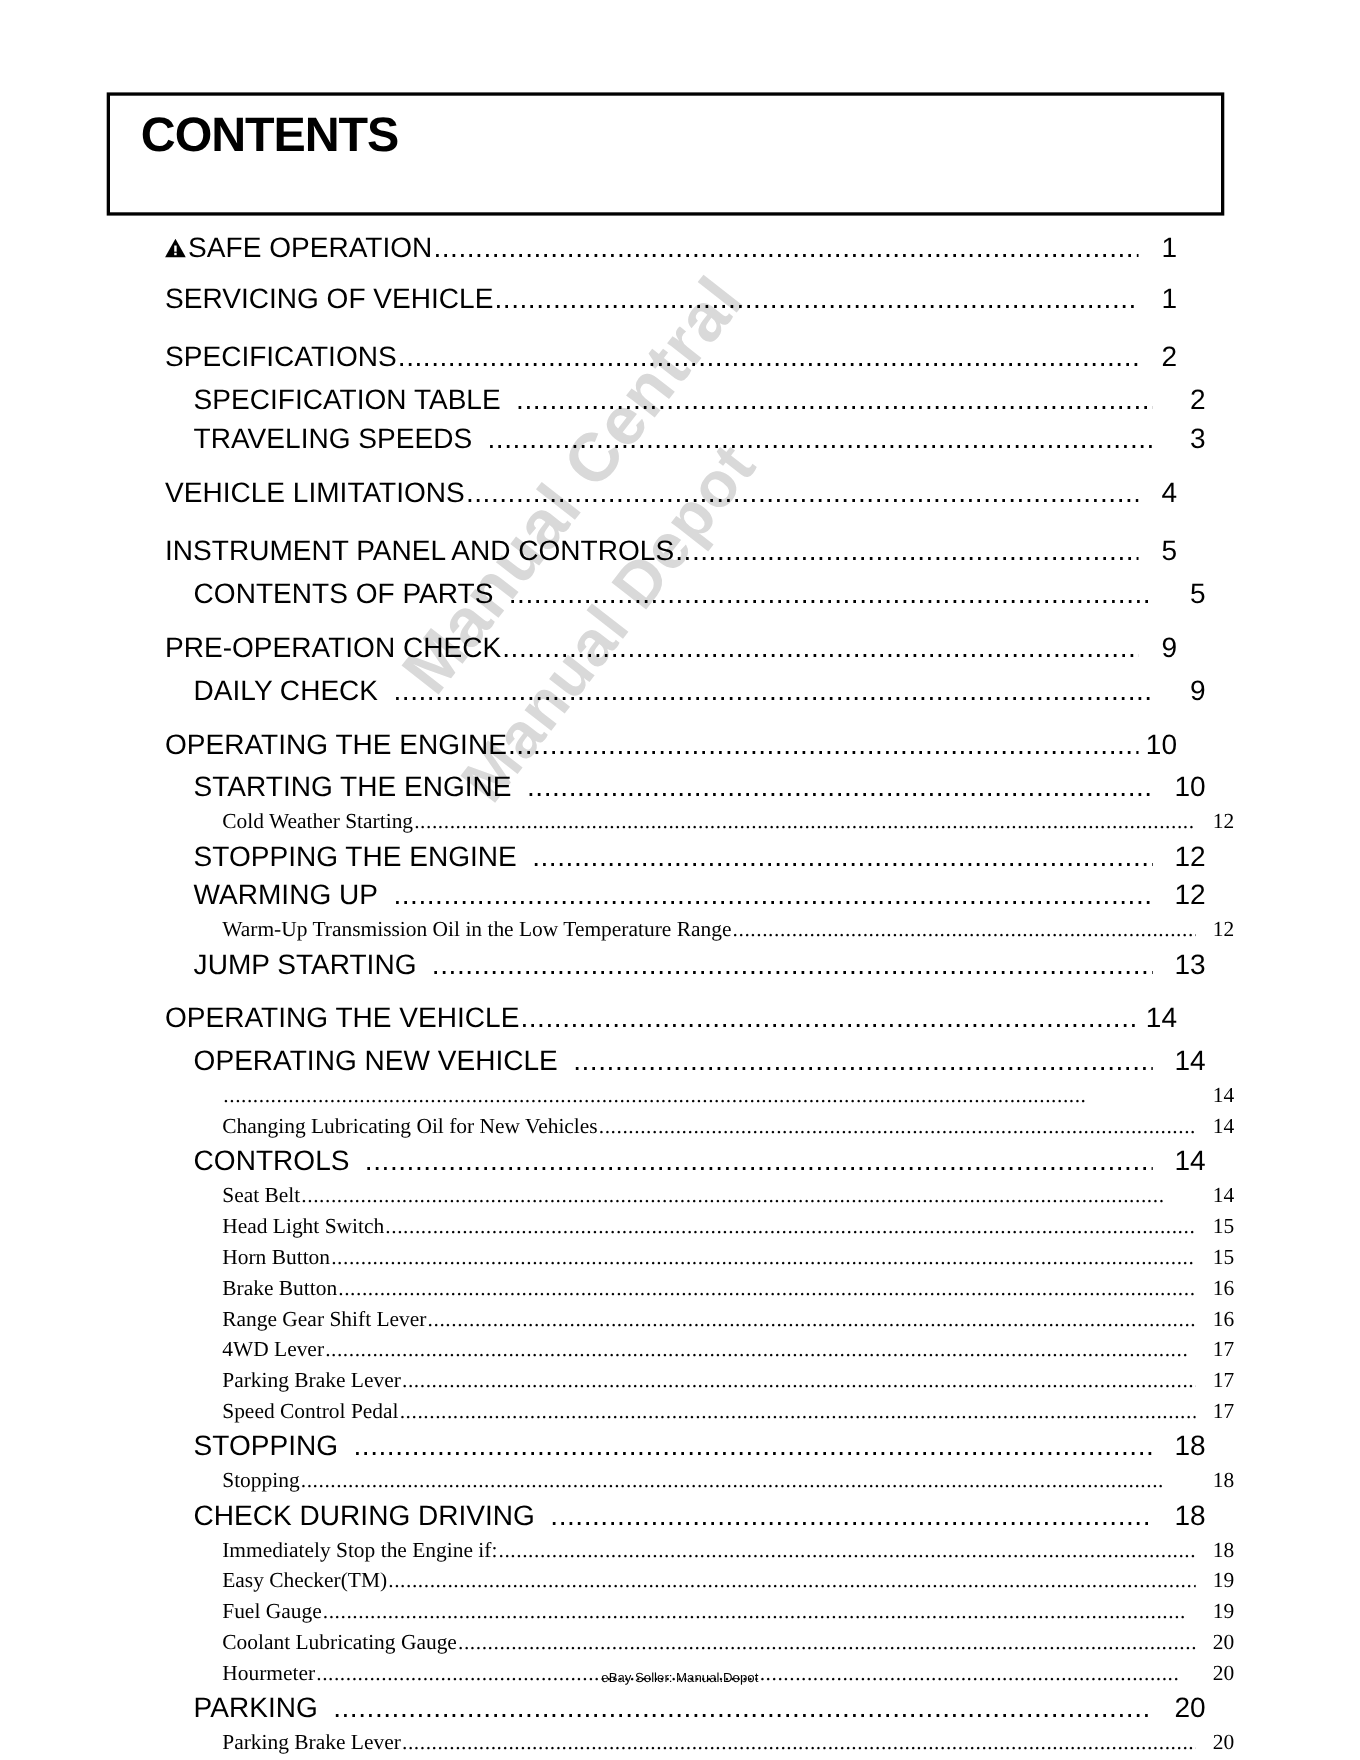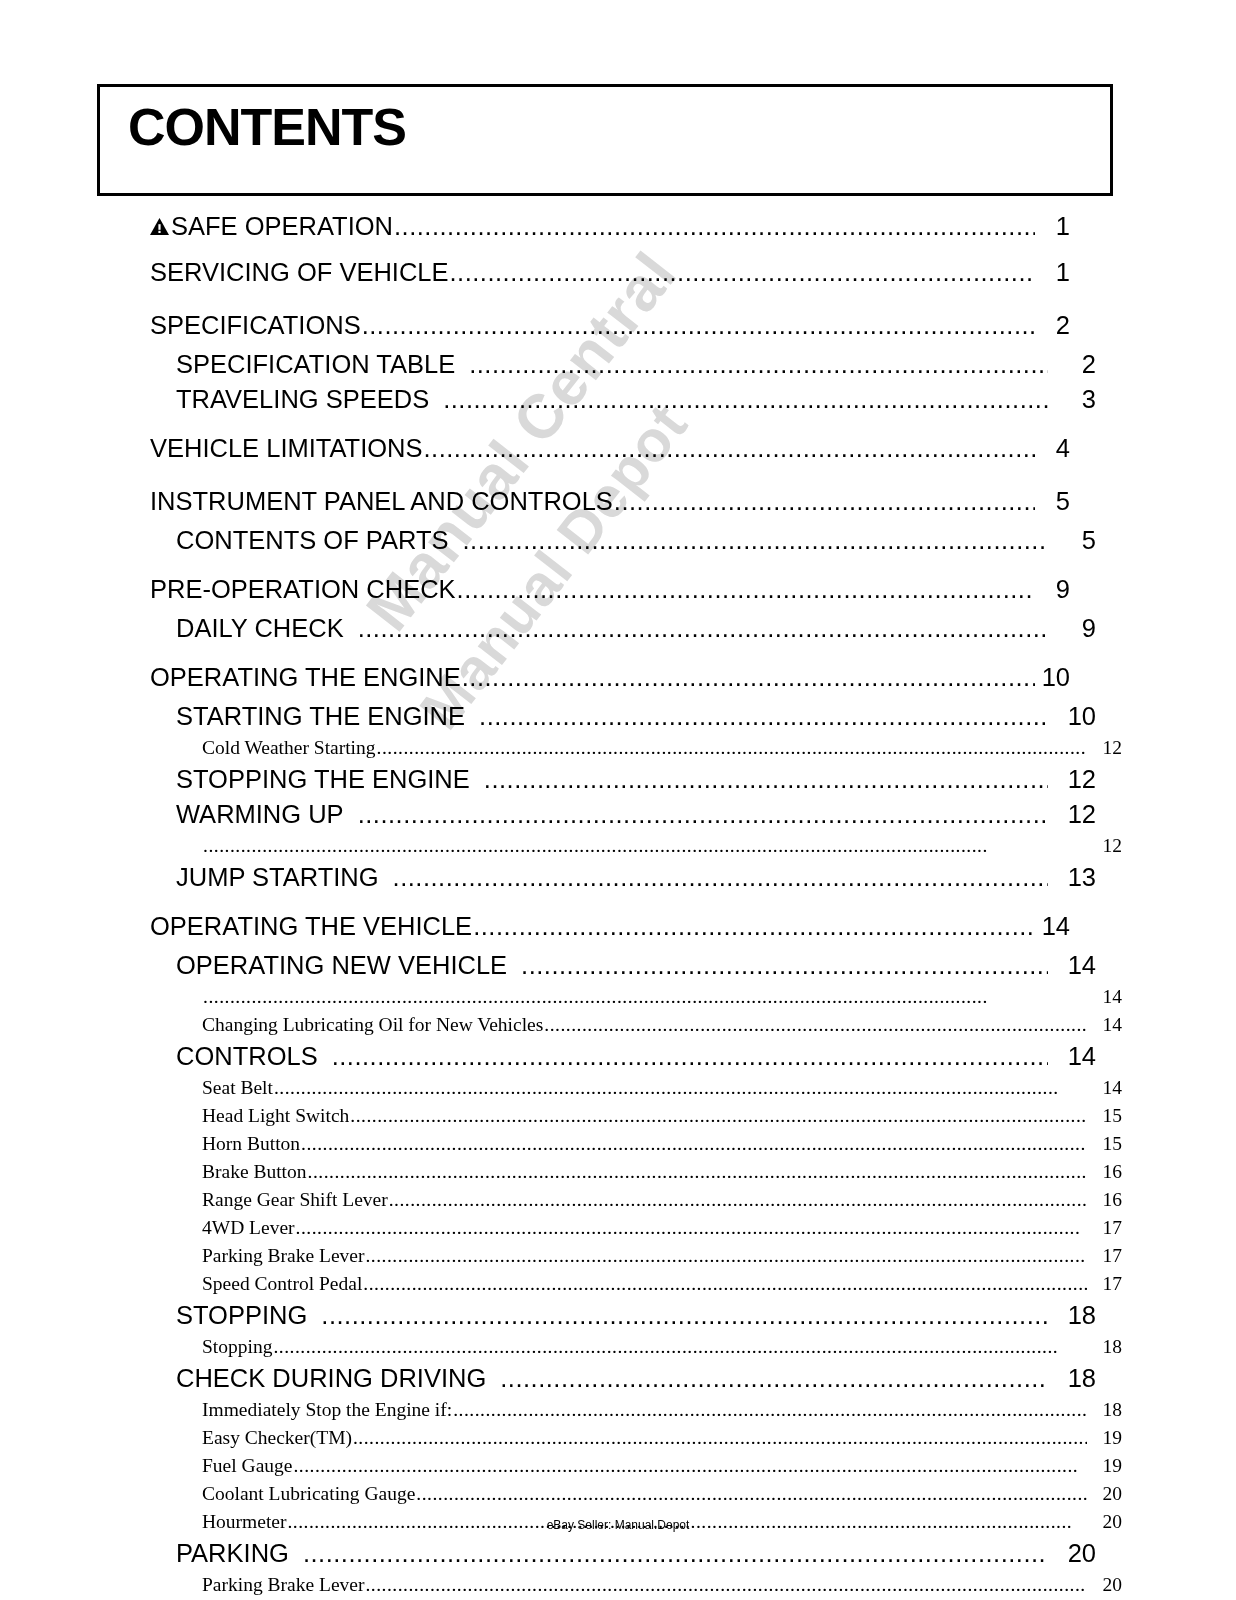--- a/index.html
+++ b/index.html
@@ -67,7 +67,7 @@
     position: absolute;
     left: 28px;
     top: 14px;
-    font-size: 52px;
+    font-size: 44px;
     font-weight: bold;
     letter-spacing: -1px;
     line-height: 1;

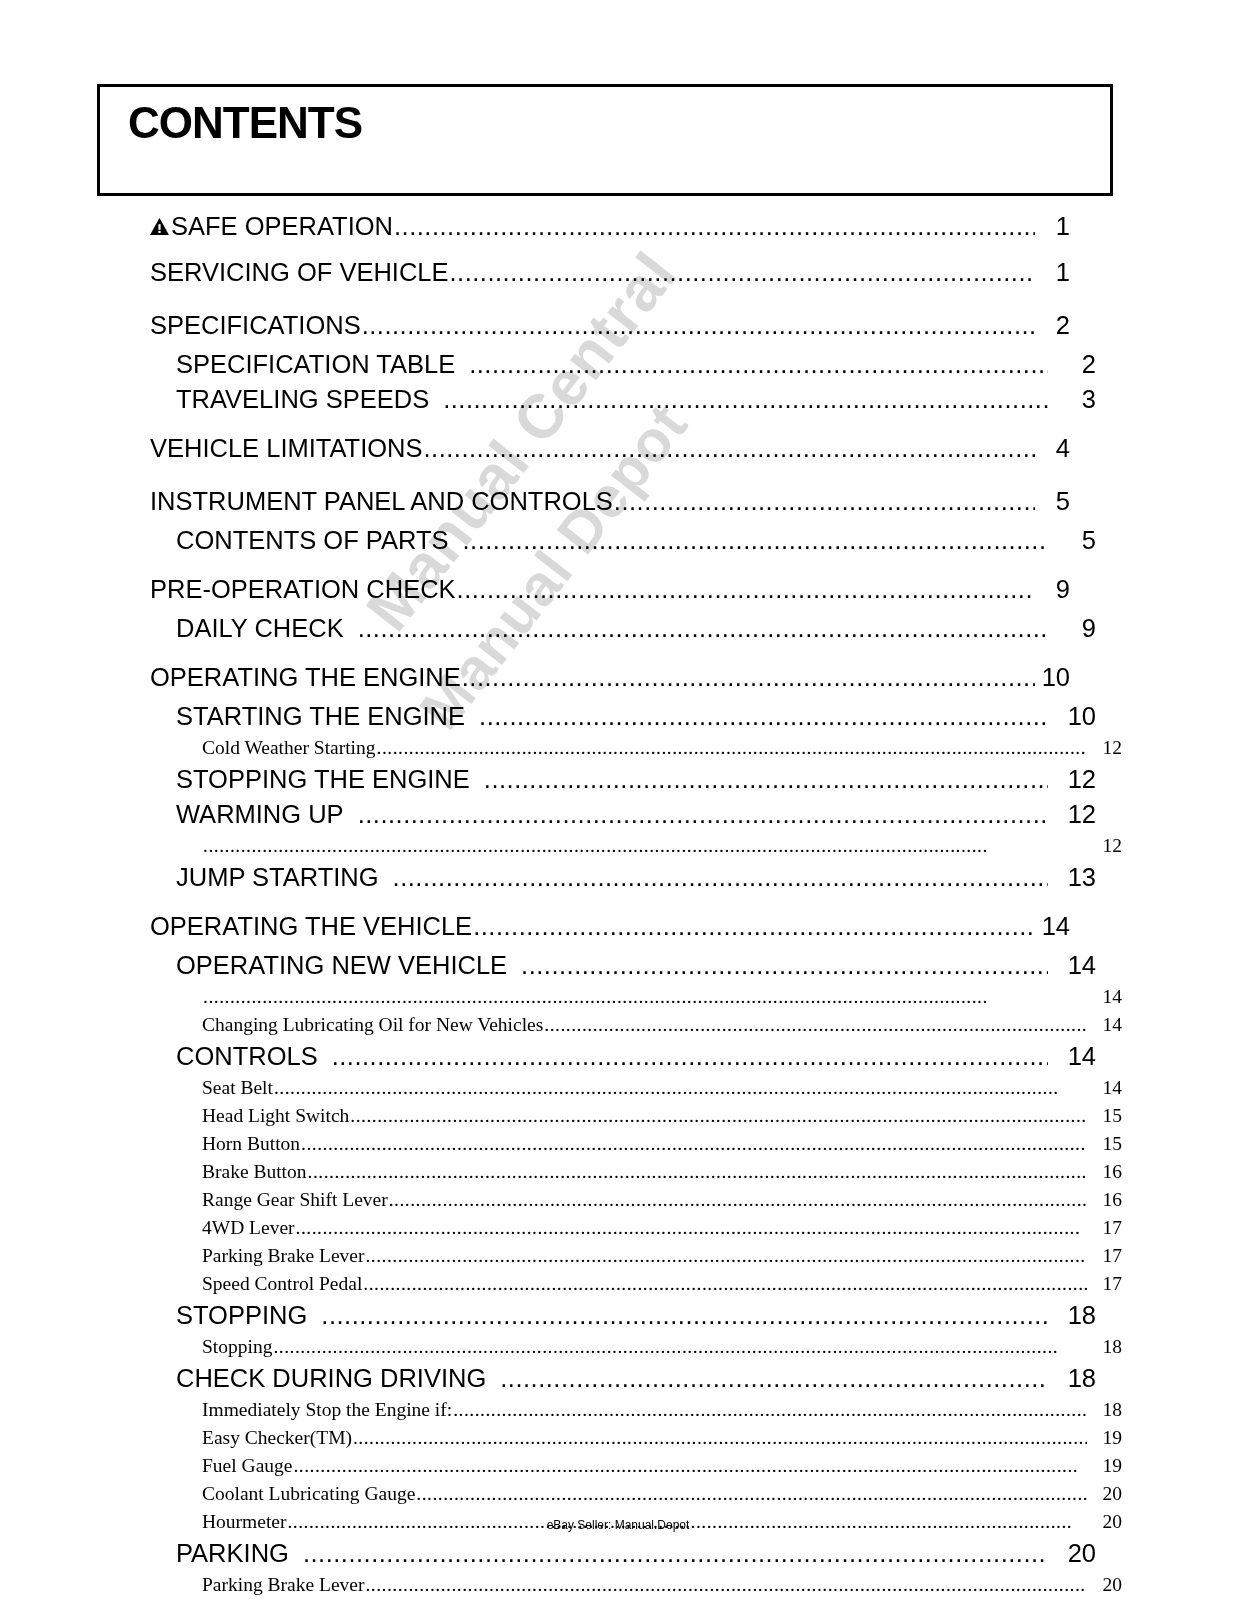--- a/index.html
+++ b/index.html
@@ -243,6 +243,7 @@
         <span class="page">12</span>
       </div>
       <div class="toc-row lvl2">
+        <span class="label">Warm-Up Transmission Oil in the Low Temperature Range</span>
         <span class="dots">..................................................................................................................................................</span>
         <span class="page">12</span>
       </div>

